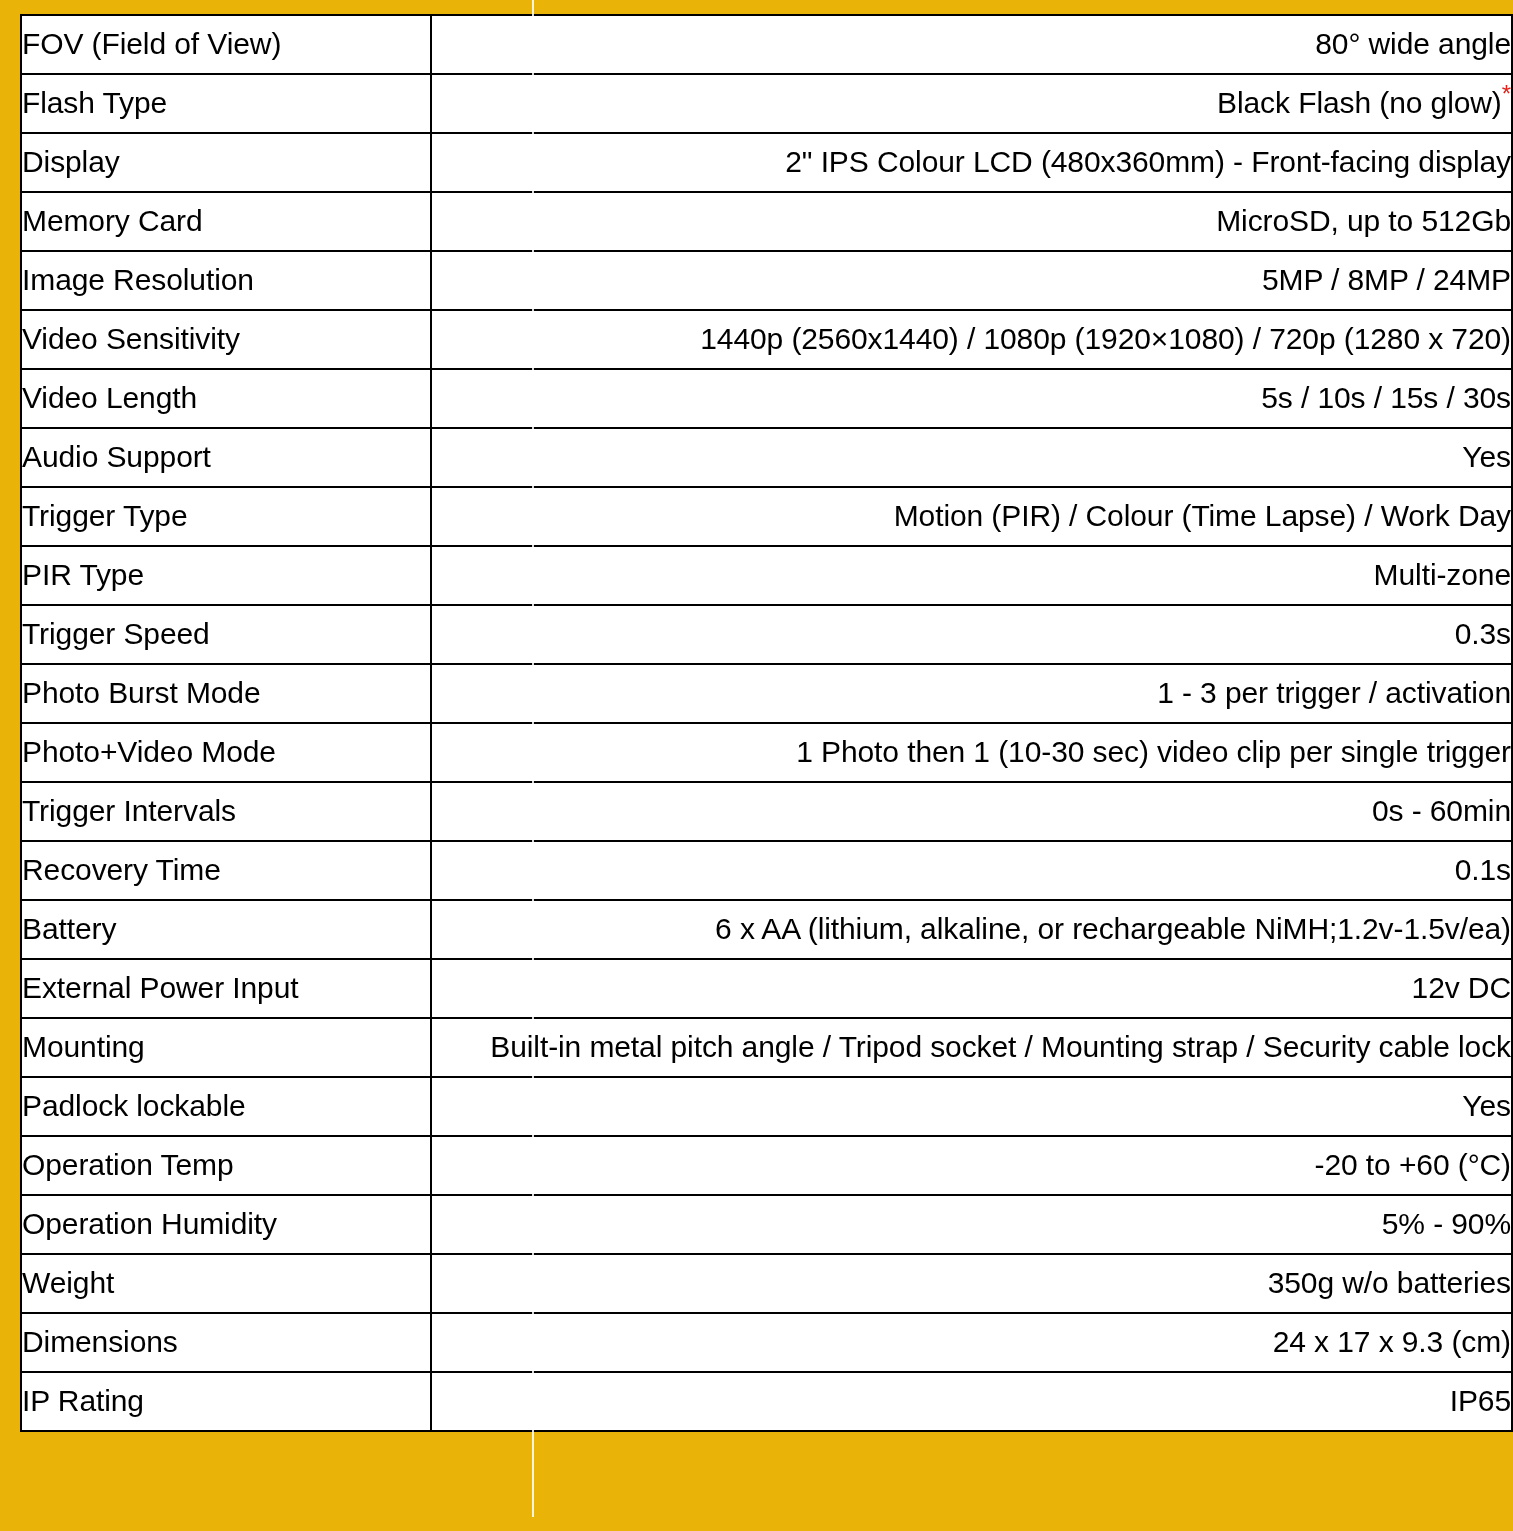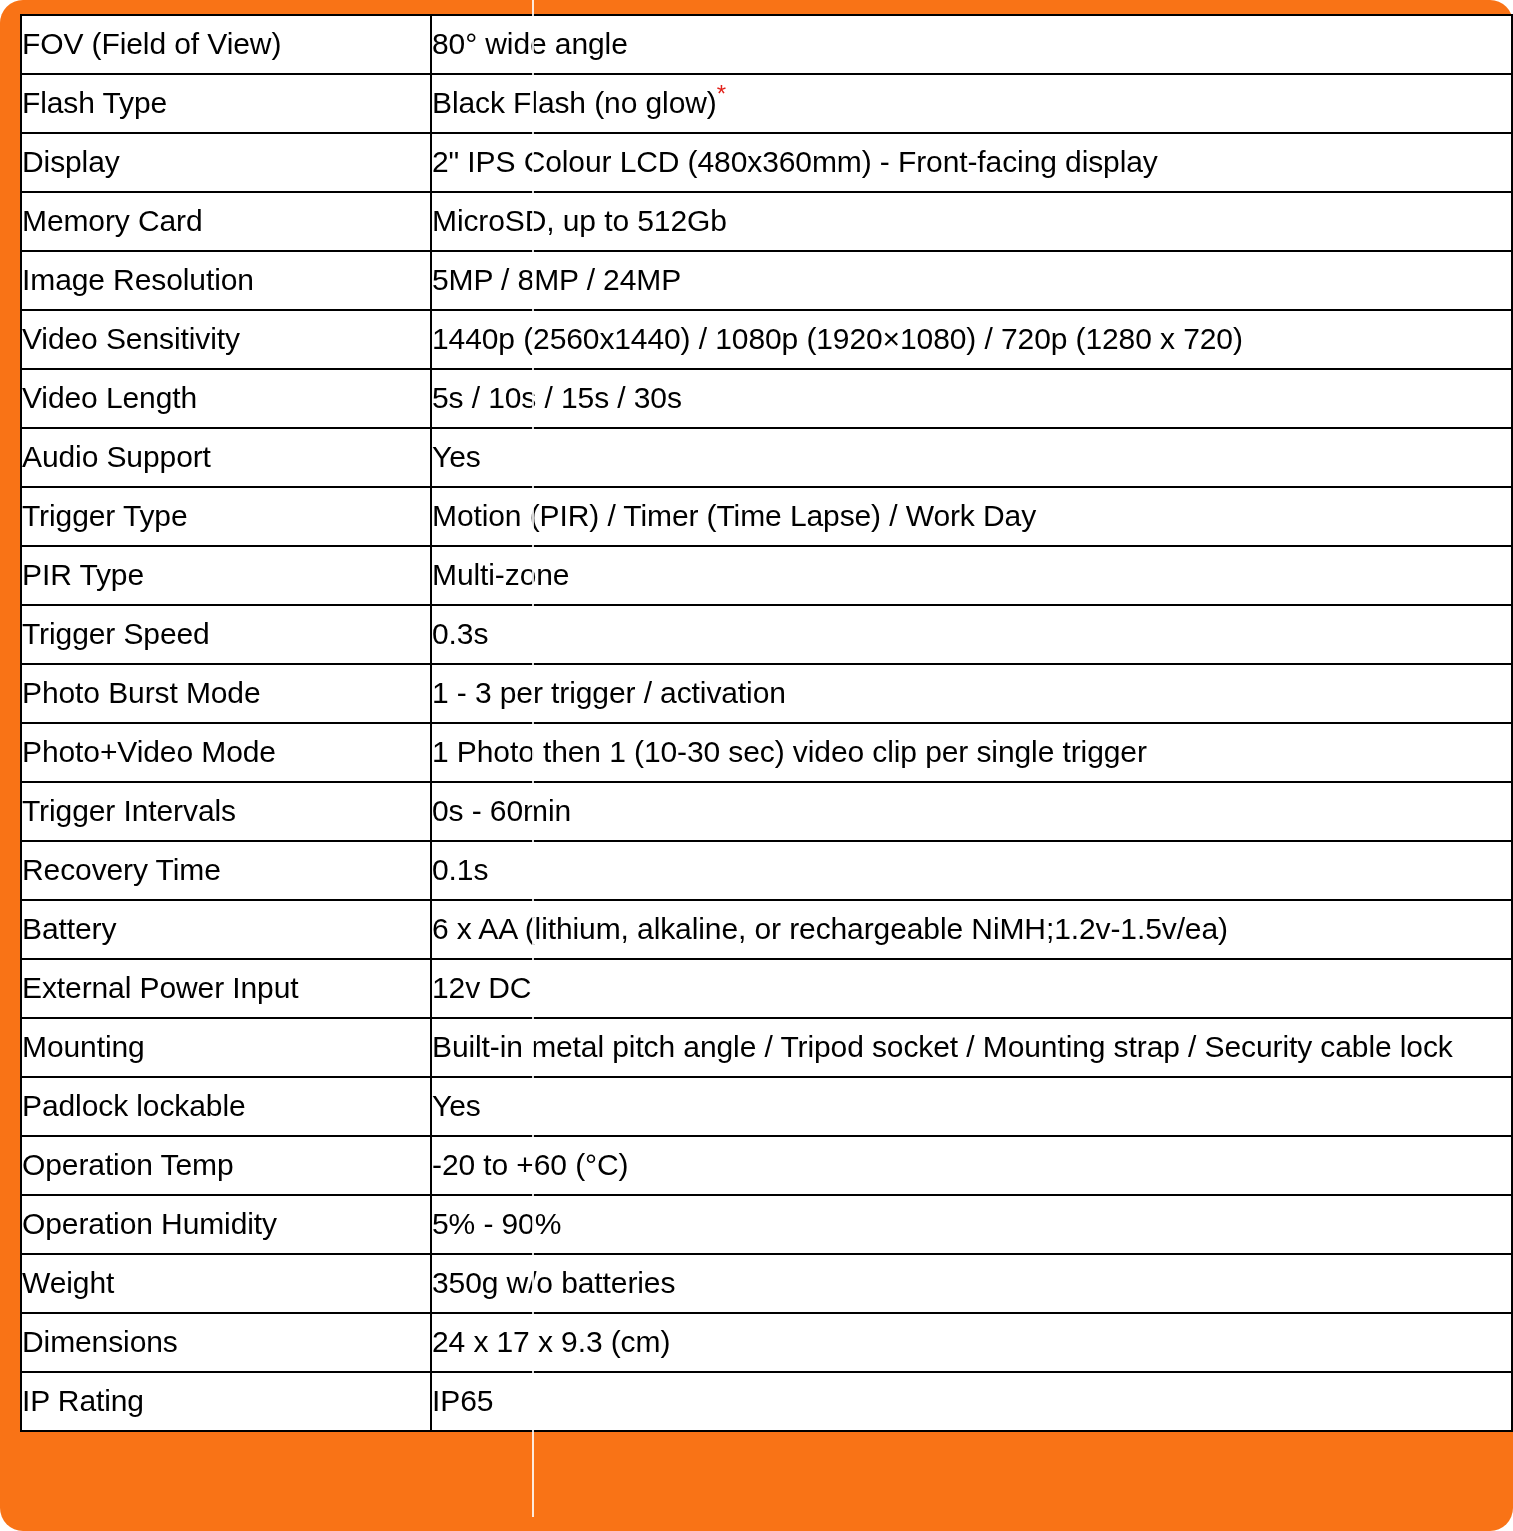--- a/index.html
+++ b/index.html
@@ -19,8 +19,7 @@
     position: relative;
     width: 1513px;
     height: 1531px;
-    background: #f97316;
-    border-radius: 23px;
+    background: #eab308;
   }
 
   

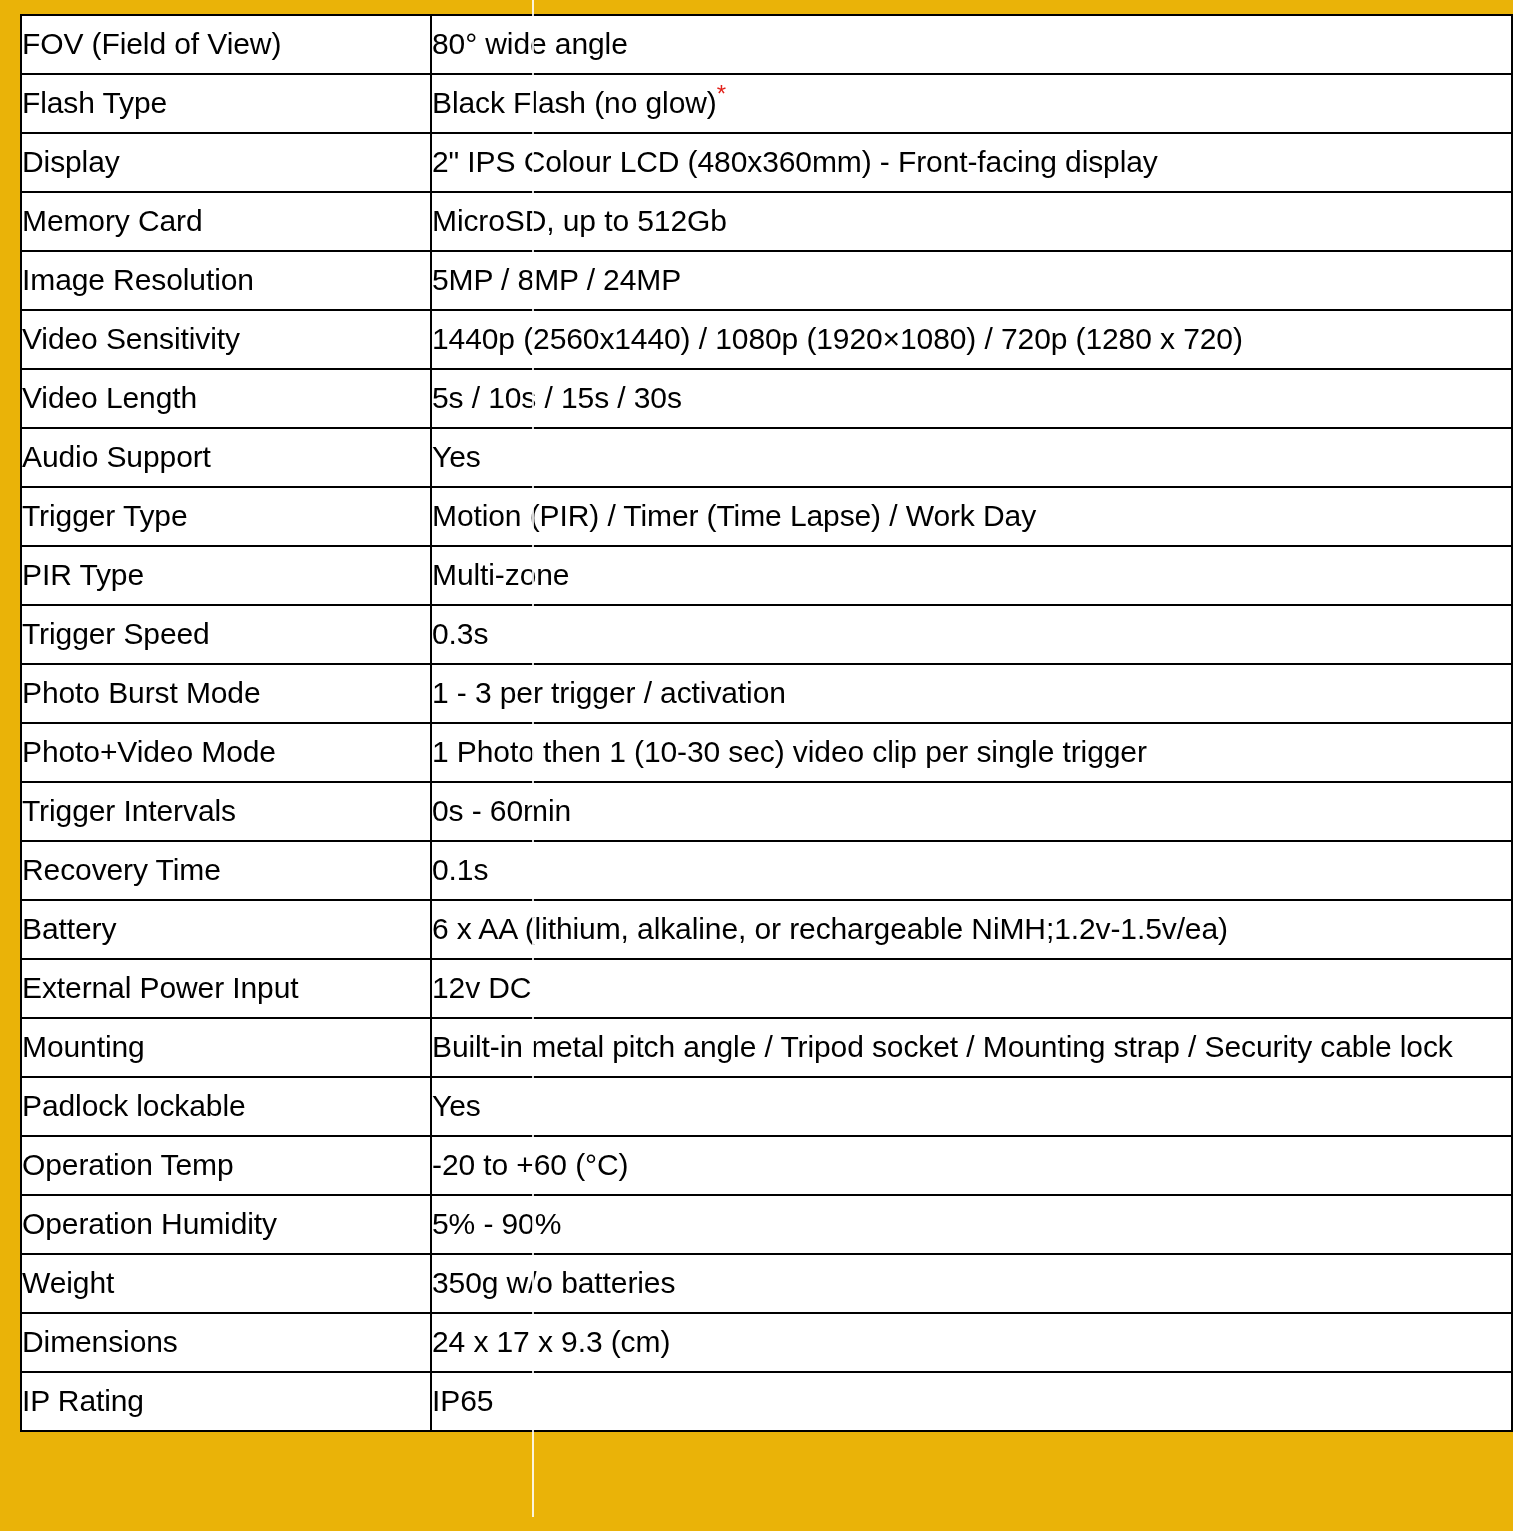--- a/index.html
+++ b/index.html
@@ -52,6 +52,7 @@
 
   td.value-cell {
     padding-left: 16px;
+    text-align: right;
   }
 
   

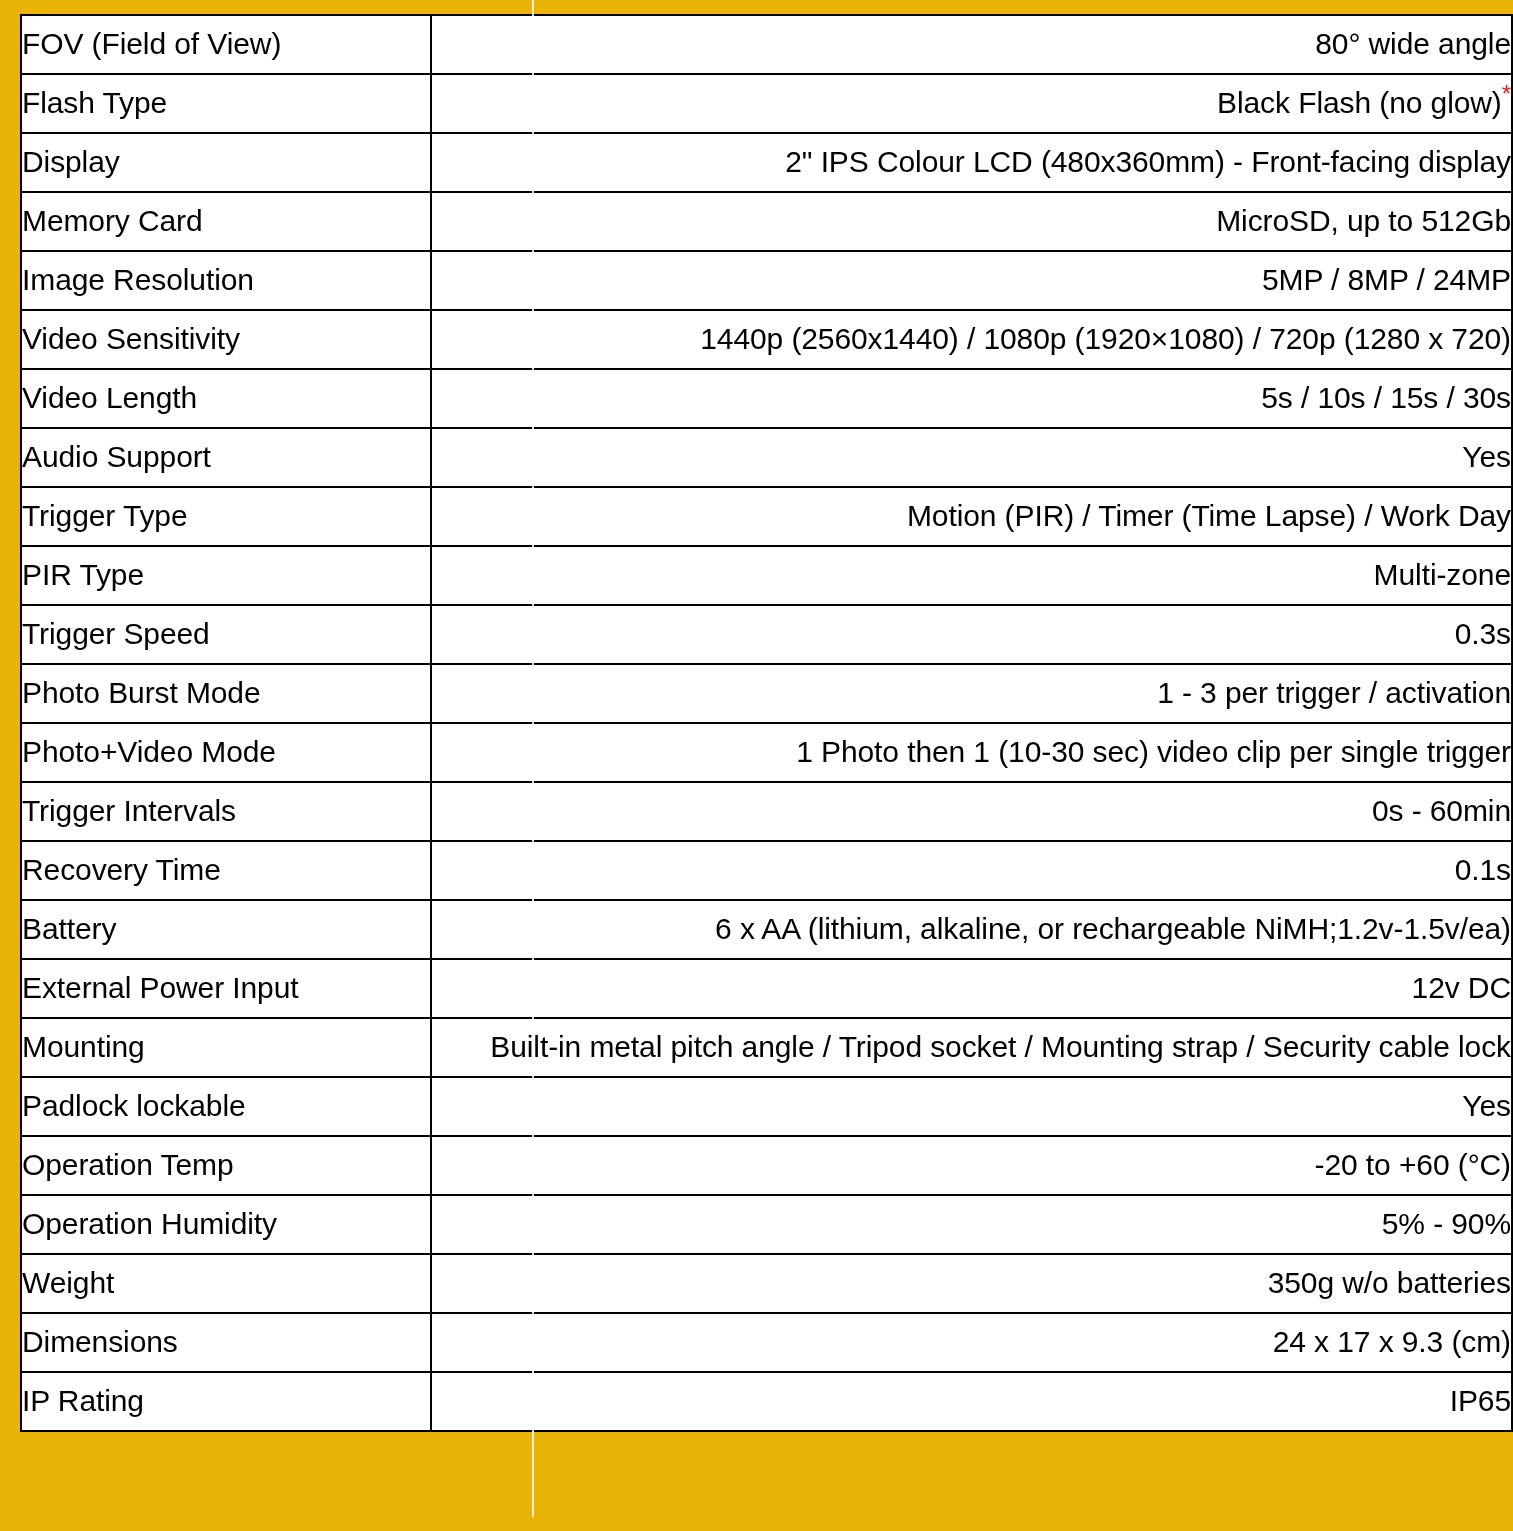--- a/index.html
+++ b/index.html
@@ -127,7 +127,7 @@
         </tr>
         <tr>
           <td class="label-cell">Trigger Type</td>
-          <td class="value-cell"><span>Motion (PIR) / Timer (Time Lapse) / Work Day</span></td>
+          <td class="value-cell"><span>Motion (PIR) / Colour (Time Lapse) / Work Day</span></td>
         </tr>
         <tr>
           <td class="label-cell">PIR Type</td>

